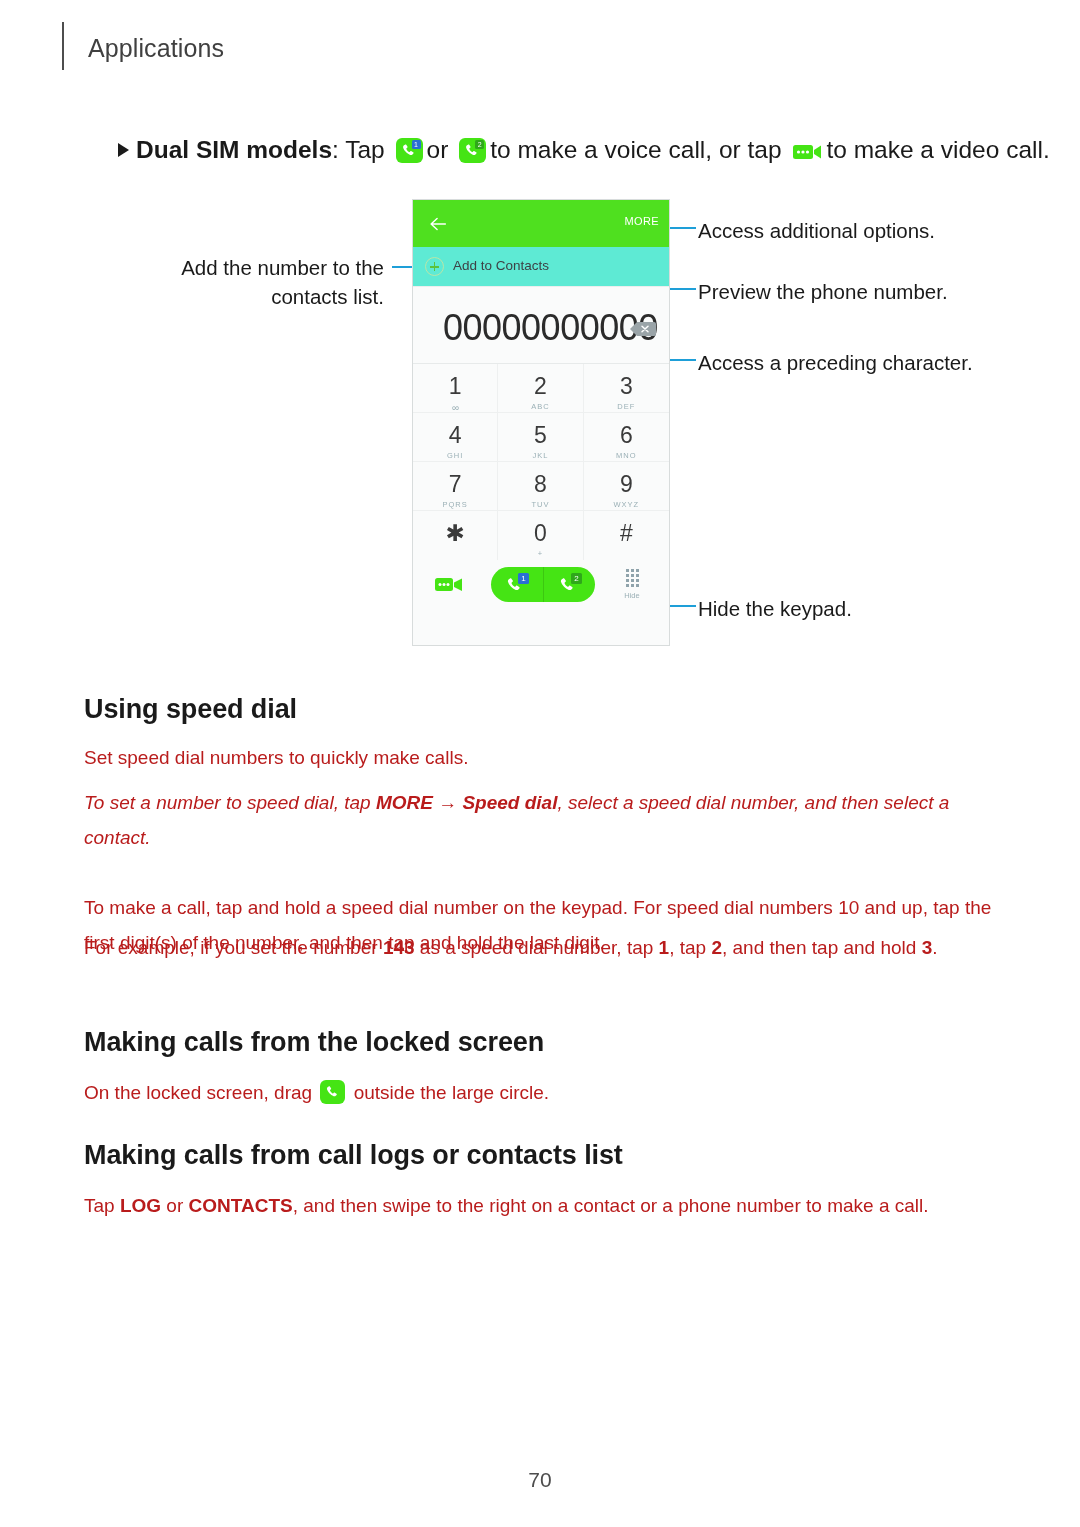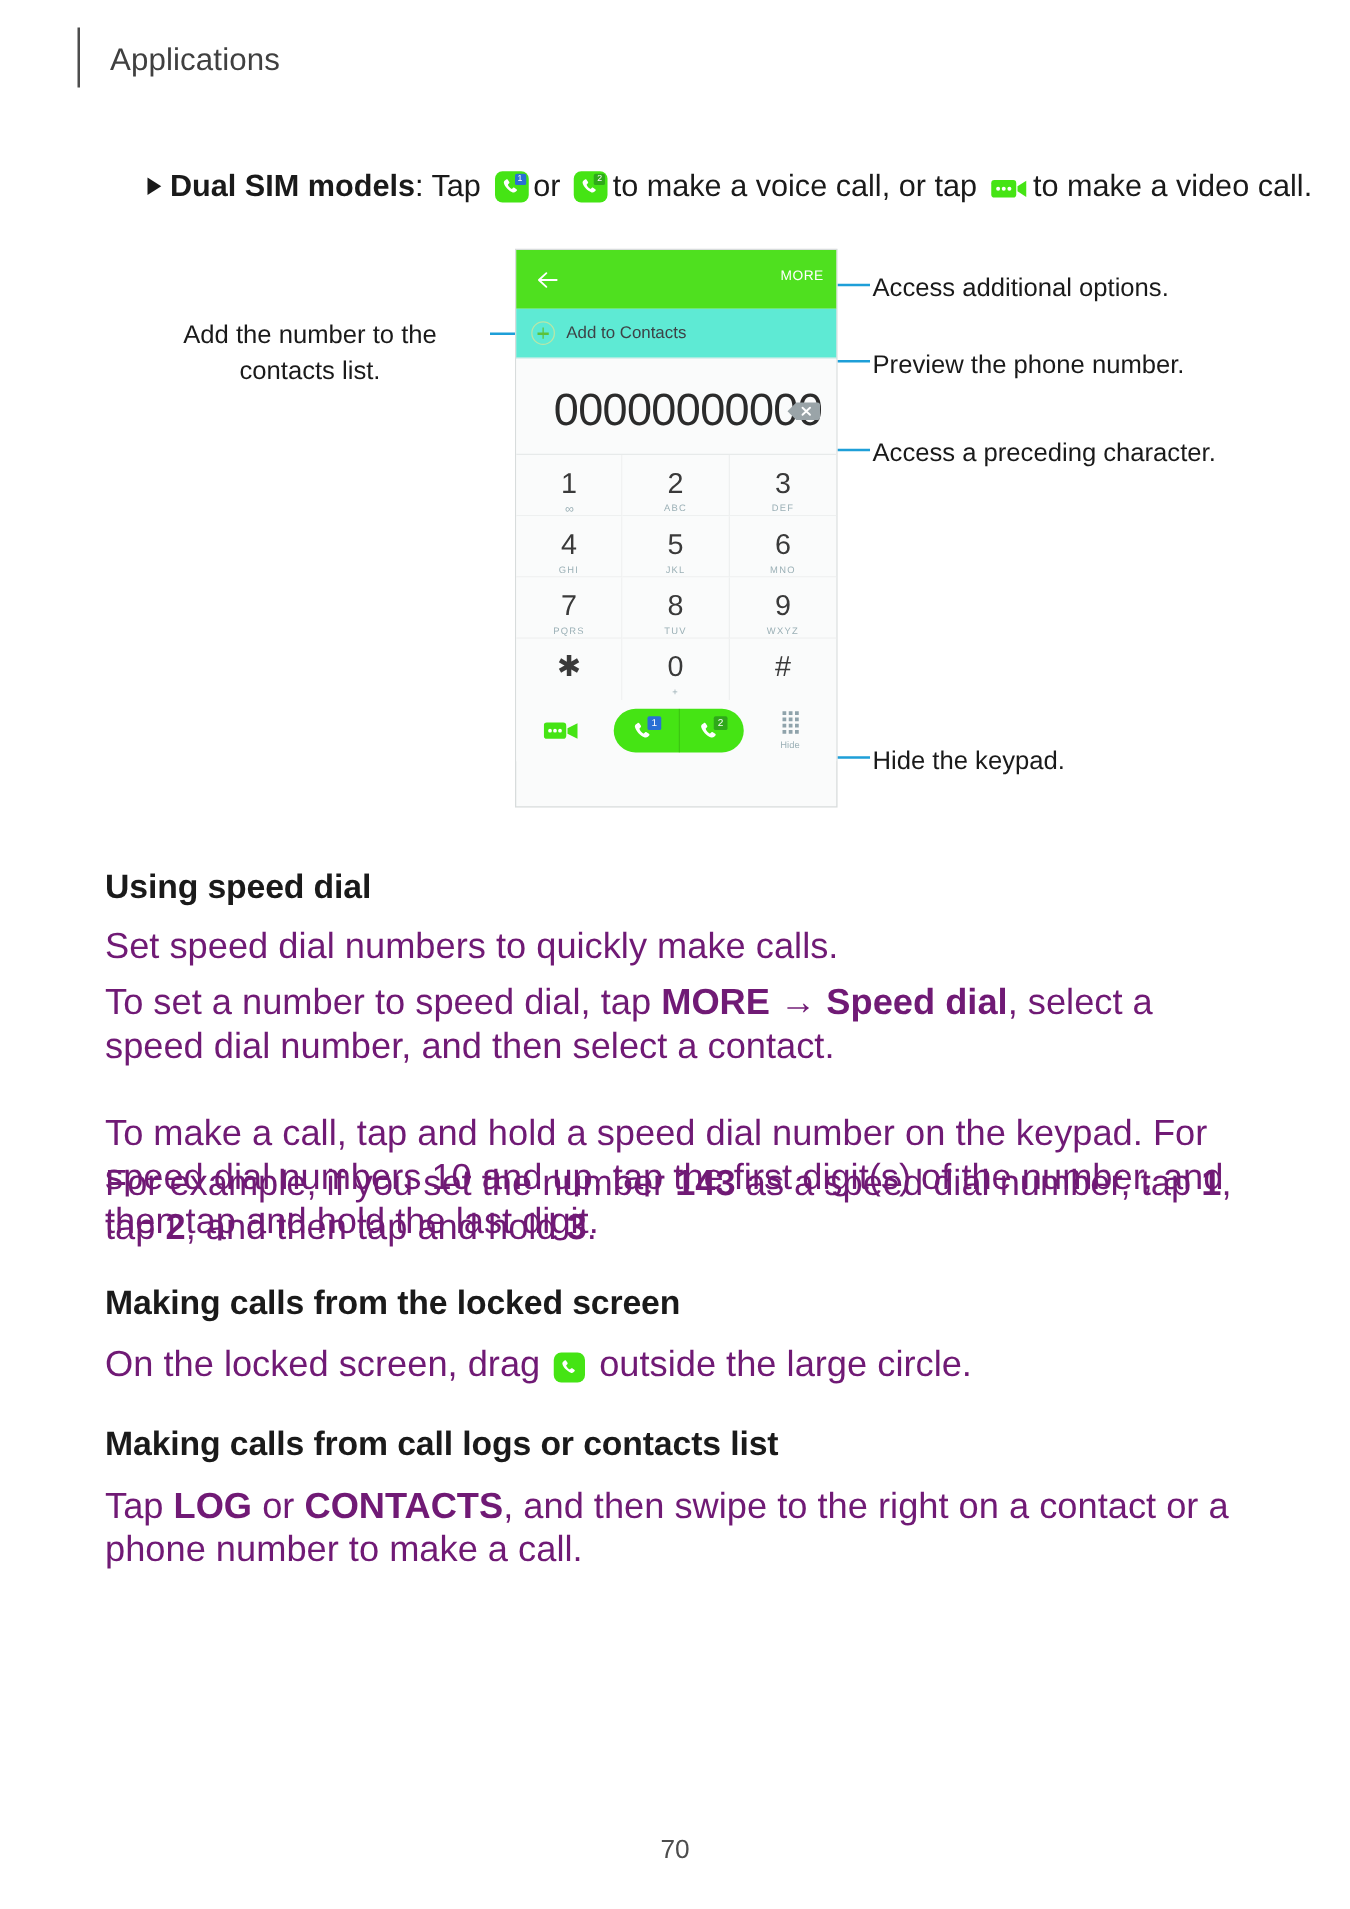--- a/index.html
+++ b/index.html
@@ -62,7 +62,7 @@
     position:absolute;font-size:20.5px;line-height:29px;color:#1a1a1a;
   }
   .anno.right{left:698px;}
-  .anno.left{left:112px;width:272px;text-align:center;}
+  .anno.left{left:112px;width:272px;text-align:right;}
 
   .lead{position:absolute;background:#1e9fd8;height:2px;}
   .lead-v{position:absolute;background:#1e9fd8;width:2px;}

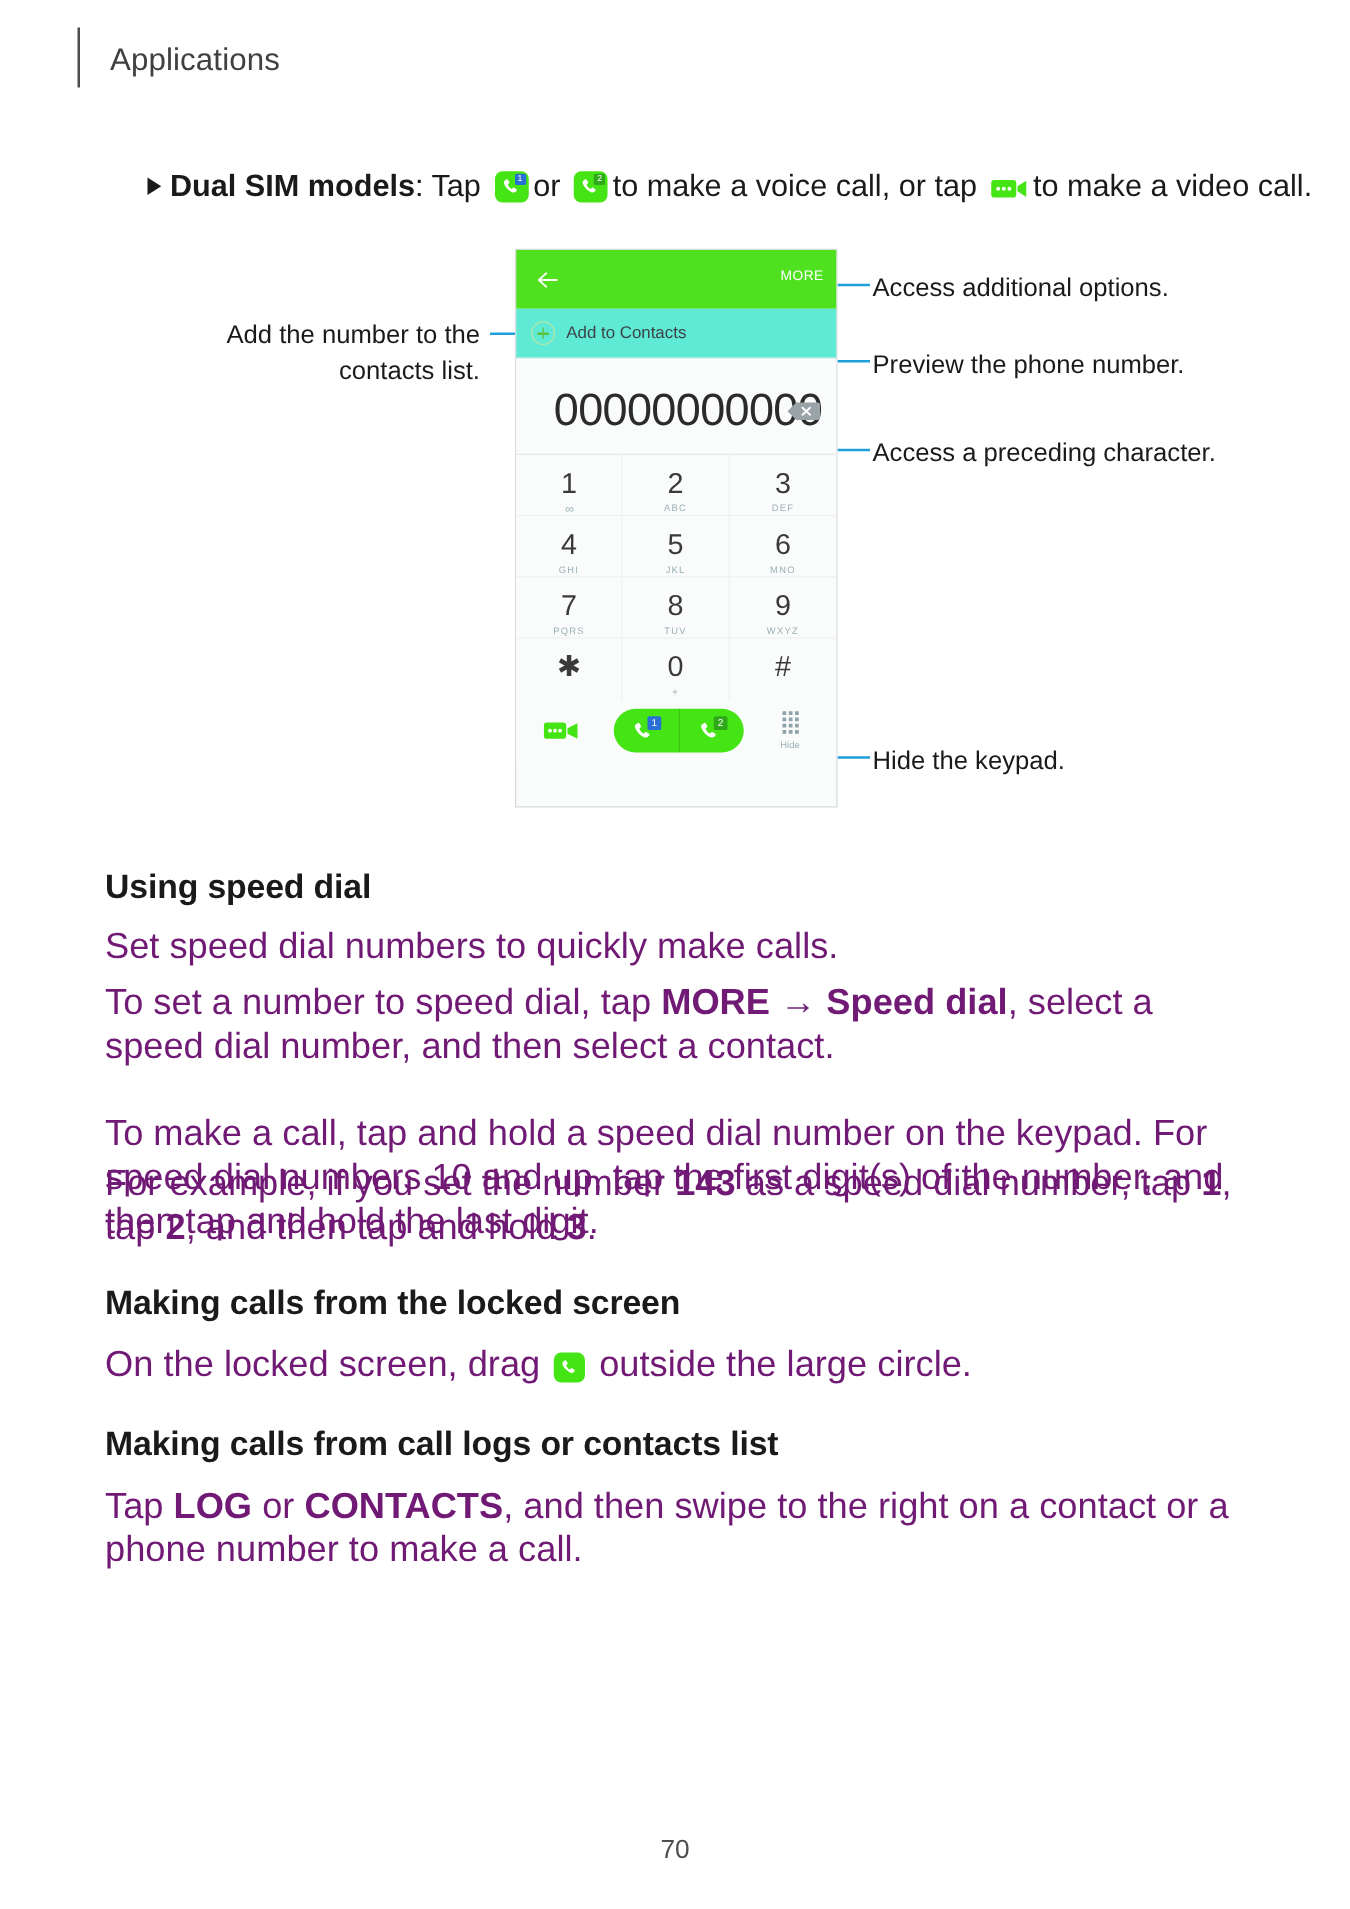--- a/index.html
+++ b/index.html
@@ -147,7 +147,7 @@
   }
   p.body{
     position:absolute;left:84px;width:916px;margin:0;
-    font-size:29px;line-height:35px;color:#701a75;
+    font-size:19px;line-height:35px;color:#b91c1c;
   }
   .ic-phone-plain{
     display:inline-block;width:25px;height:24px;border-radius:6px;background:#45e414;

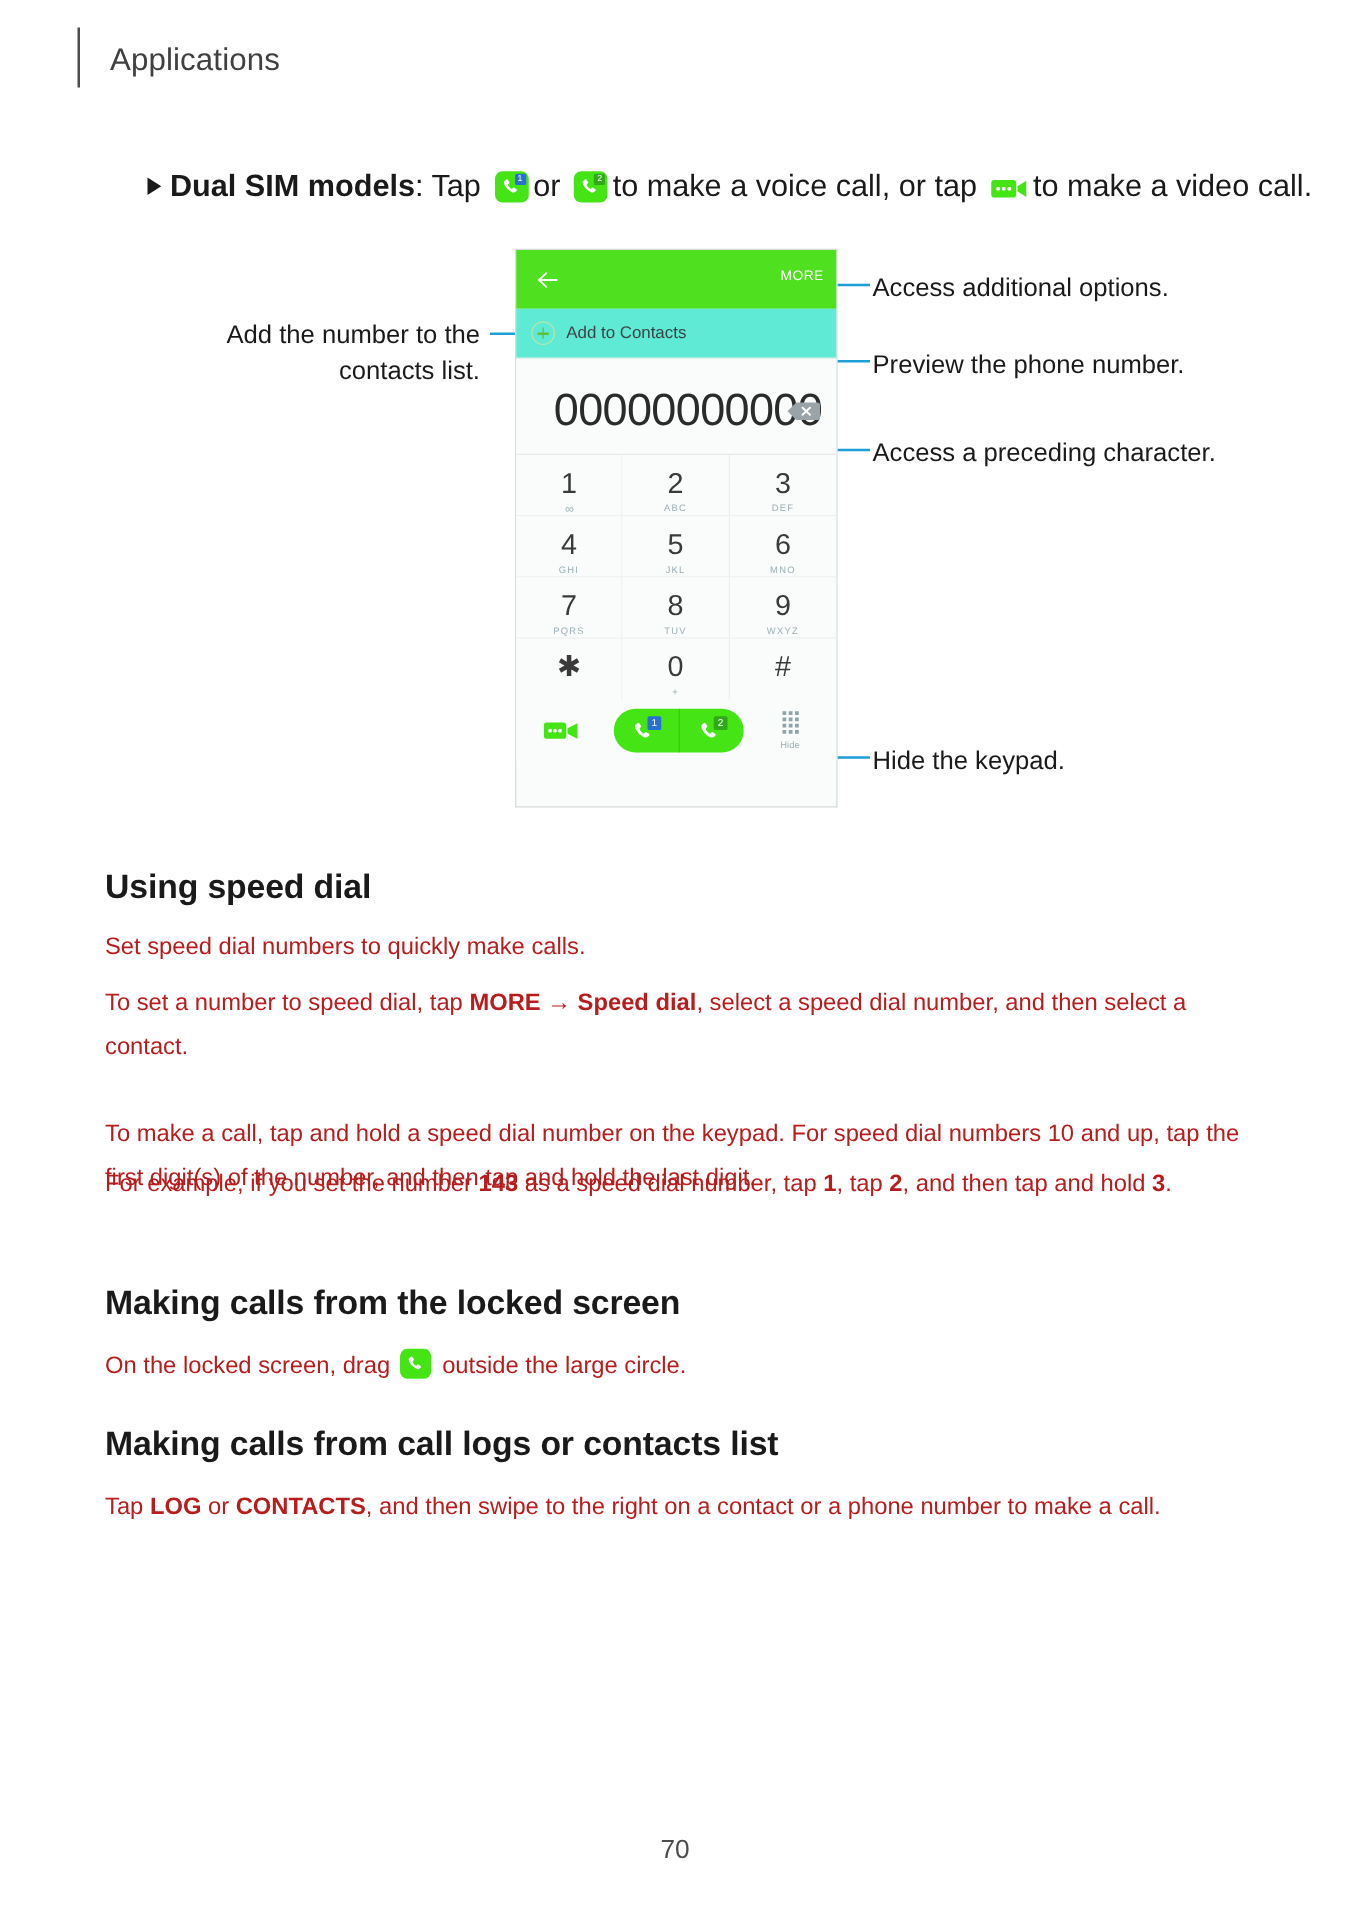--- a/index.html
+++ b/index.html
@@ -330,7 +330,7 @@
   <h2 class="sec" style="left:84px;top:694px;">Using speed dial</h2>
   <p class="body" style="top:740px;">Set speed dial numbers to quickly make calls.</p>
 
-  <p class="body" style="top:785px;">To set a number to speed dial, tap <span class="b">MORE</span> → <span class="b">Speed dial</span>, select a speed dial number, and then select a contact.</p>
+  <p class="body" style="top:785px;font-style:italic;">To set a number to speed dial, tap <span class="b">MORE</span> → <span class="b">Speed dial</span>, select a speed dial number, and then select a contact.</p>
 
   <p class="body" style="top:890px;">To make a call, tap and hold a speed dial number on the keypad. For speed dial numbers 10 and up, tap the first digit(s) of the number, and then tap and hold the last digit.</p>
 

